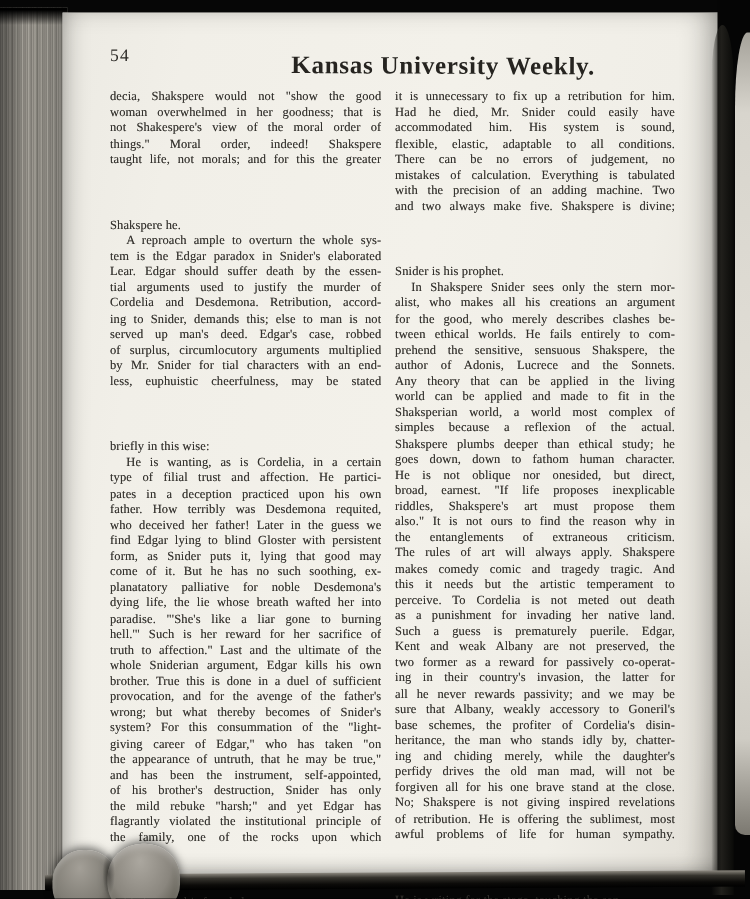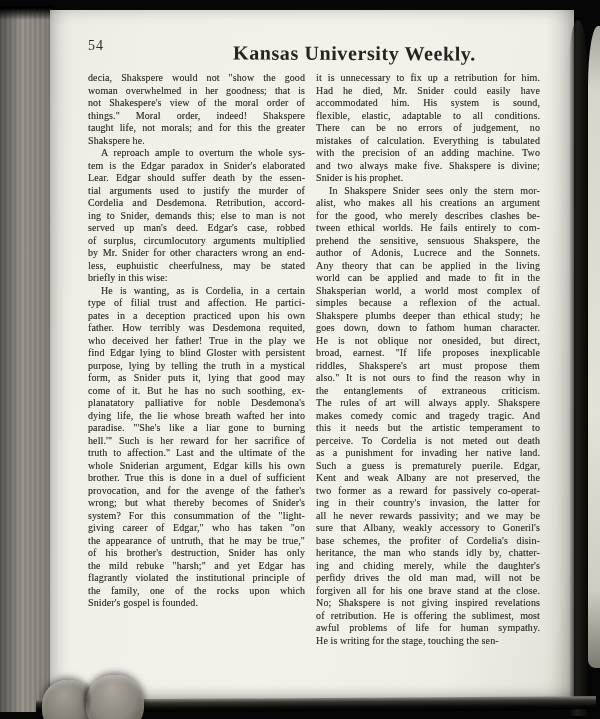--- a/index.html
+++ b/index.html
@@ -48,7 +48,7 @@
     letter-spacing:0.1px;text-shadow:0 0 0.5px rgba(58,56,51,0.55);
     overflow:hidden;white-space:nowrap;
   }
-  .tline.last{text-align-last:left;}
+  .tline.last{text-align-last:left;margin-top:40px;}
   .para.indent .tline.first{text-indent:13px;font-family:Liberation Serif, serif;}
   
   .gutter-black{position:absolute;left:574px;top:0;width:26px;height:719px;background:#050505;}

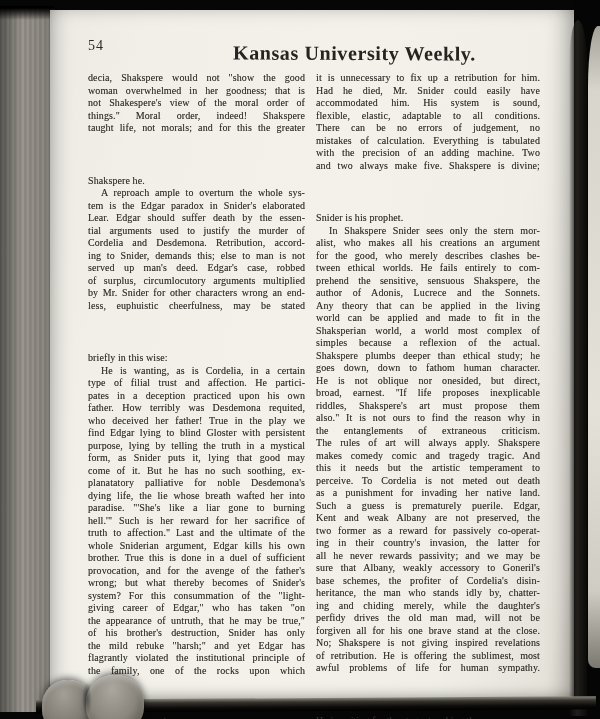--- a/index.html
+++ b/index.html
@@ -115,7 +115,7 @@
             <div class="tline">ing to Snider, demands this; else to man is not</div>
             <div class="tline">served up man's deed.  Edgar's case, robbed</div>
             <div class="tline">of surplus, circumlocutory arguments multiplied</div>
-            <div class="tline">by Mr. Snider for other characters wrong an end-</div>
+            <div class="tline">by Mr. Snider for tial characters with an end-</div>
             <div class="tline">less, euphuistic cheerfulness, may be stated</div>
             <div class="tline last">briefly in this wise:</div>
           </div>

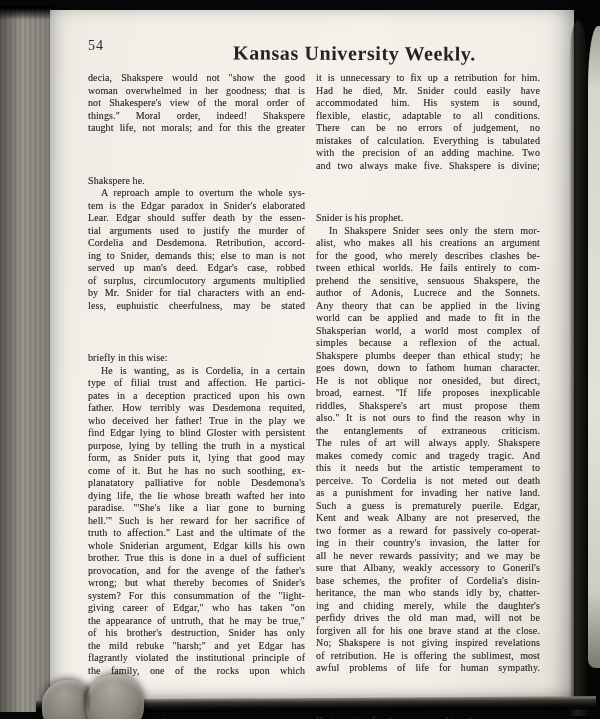--- a/index.html
+++ b/index.html
@@ -124,7 +124,7 @@
             <div class="tline">type of filial trust and affection.  He partici-</div>
             <div class="tline">pates in a deception practiced upon his own</div>
             <div class="tline">father.  How terribly was Desdemona requited,</div>
-            <div class="tline">who deceived her father!  True in the play we</div>
+            <div class="tline">who deceived her father!  Later in the guess we</div>
             <div class="tline">find Edgar lying to blind Gloster with persistent</div>
             <div class="tline">purpose, lying by telling the truth in a mystical</div>
             <div class="tline">form, as Snider puts it, lying that good may</div>

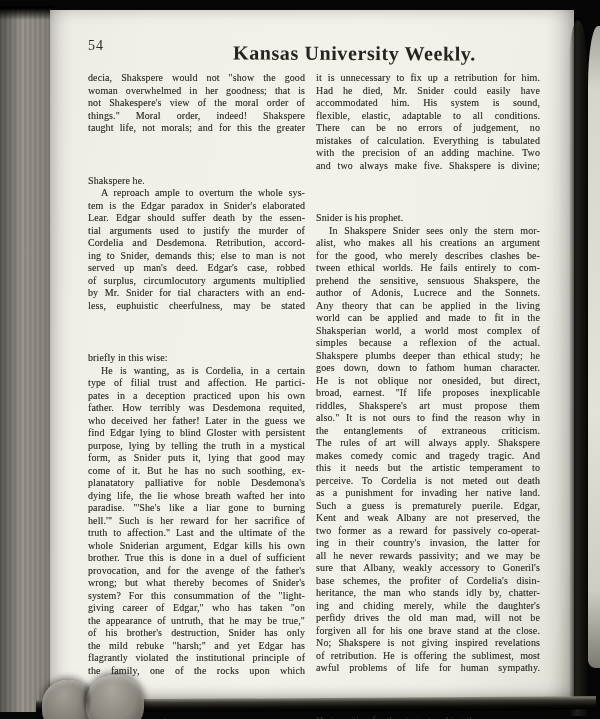--- a/index.html
+++ b/index.html
@@ -126,7 +126,6 @@
             <div class="tline">father.  How terribly was Desdemona requited,</div>
             <div class="tline">who deceived her father!  Later in the guess we</div>
             <div class="tline">find Edgar lying to blind Gloster with persistent</div>
-            <div class="tline">purpose, lying by telling the truth in a mystical</div>
             <div class="tline">form, as Snider puts it, lying that good may</div>
             <div class="tline">come of it.  But he has no such soothing, ex-</div>
             <div class="tline">planatatory palliative for noble Desdemona's</div>

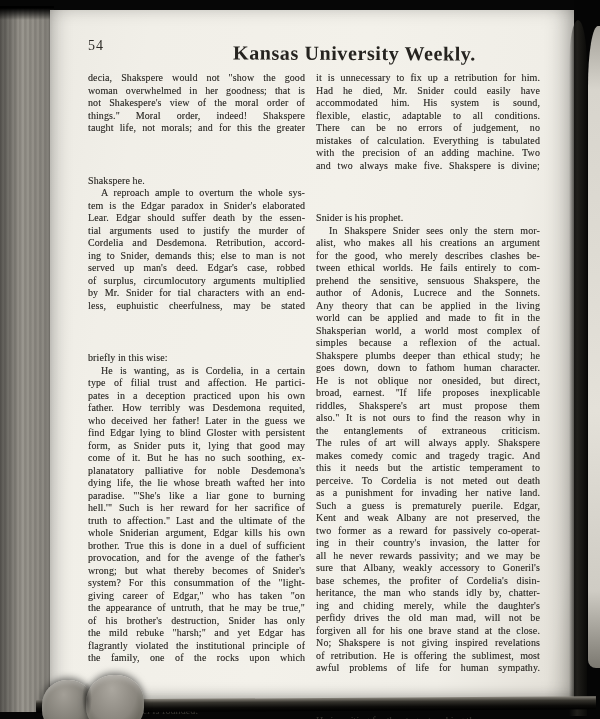--- a/index.html
+++ b/index.html
@@ -140,6 +140,7 @@
             <div class="tline">system?  For this consummation of the "light-</div>
             <div class="tline">giving career of Edgar," who has taken "on</div>
             <div class="tline">the appearance of untruth, that he may be true,"</div>
+            <div class="tline">and has been the instrument, self-appointed,</div>
             <div class="tline">of his brother's destruction, Snider has only</div>
             <div class="tline">the mild rebuke "harsh;" and yet Edgar has</div>
             <div class="tline">flagrantly violated the institutional principle of</div>

